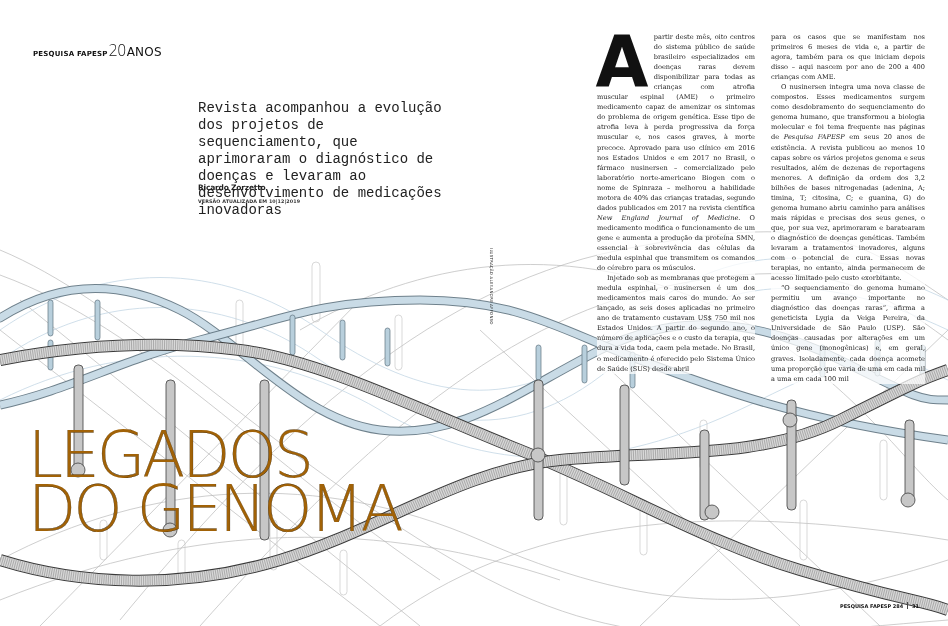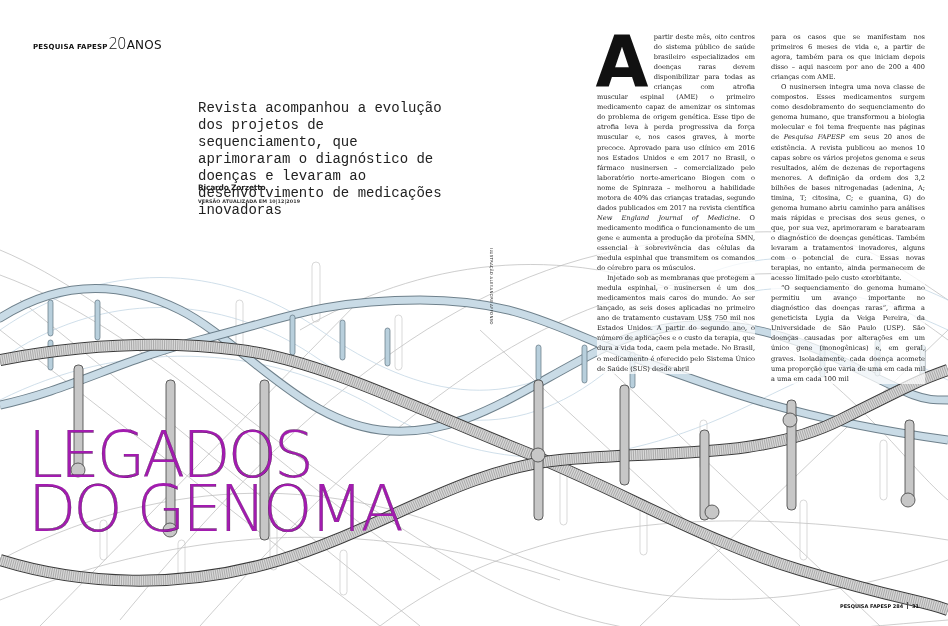--- a/index.html
+++ b/index.html
@@ -6,7 +6,7 @@
   body { width: 948px; height: 626px; position: relative; overflow: hidden; font-family: "DejaVu Serif", serif; color: #1a1a1a; }
   .art { position: absolute; left: 0; top: 0; width: 948px; height: 626px; z-index: 0; }
   .running-head { position: absolute; left: 33px; top: 33px; z-index: 2; font-family: "DejaVu Sans", sans-serif; font-size: 7px; font-weight: bold; letter-spacing: 0.2px; display: flex; align-items: baseline; color: #111; }
-  .running-head .big { font-family: "DejaVu Sans", sans-serif; font-weight: 300; font-size: 15px; letter-spacing: -1px; margin: 4px 1px 0 1px; line-height: 1; }
+  .running-head .big { font-family: "DejaVu Sans", sans-serif; font-weight: 300; font-size: 15px; letter-spacing: -1px; margin: 11px 1px 0 1px; line-height: 1; }
   .running-head .anos { font-weight: normal; font-size: 12px; }
   .deck { position: absolute; left: 198px; top: 100px; width: 260px; z-index: 2; font-family: Liberation Mono, monospace; font-size: 14px; line-height: 17px; color: #222; }
   .author { position: absolute; left: 198px; top: 183px; z-index: 2; font-family: "DejaVu Sans", sans-serif; font-size: 7.5px; font-weight: bold; color: #222; letter-spacing: -0.2px; }

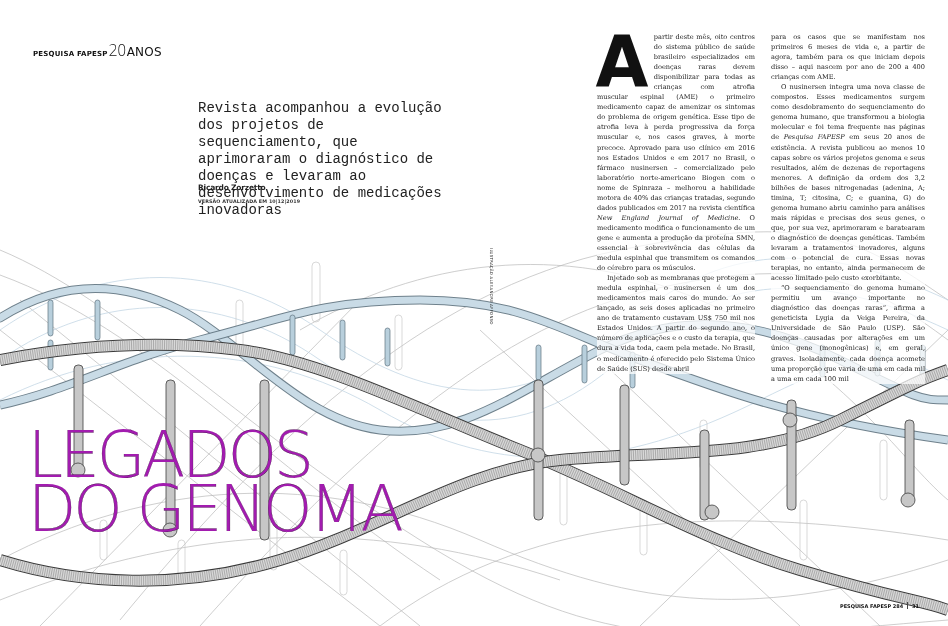--- a/index.html
+++ b/index.html
@@ -12,7 +12,7 @@
   .author { position: absolute; left: 198px; top: 183px; z-index: 2; font-family: "DejaVu Sans", sans-serif; font-size: 7.5px; font-weight: bold; color: #222; letter-spacing: -0.2px; }
   .updated { position: absolute; left: 198px; top: 199px; z-index: 2; font-family: "DejaVu Sans", sans-serif; font-size: 4.8px; font-weight: bold; color: #333; letter-spacing: 0.1px; }
   .credit { position: absolute; left: 489px; top: 248px; z-index: 2; font-family: "DejaVu Sans", sans-serif; font-size: 4px; color: #222; writing-mode: vertical-rl; letter-spacing: 0.2px; }
-  .headline { position: absolute; left: 28px; top: 428px; z-index: 2; font-family: "DejaVu Sans", sans-serif; font-weight: 200; font-size: 64px; line-height: 54px; letter-spacing: -3px; color: #a21caf; -webkit-text-stroke: 0.2px #0d0d0d; }
+  .headline { position: absolute; left: 28px; top: 428px; z-index: 2; font-family: "DejaVu Sans", sans-serif; font-weight: 200; font-size: 64px; line-height: 54px; letter-spacing: -3px; color: #a16207; -webkit-text-stroke: 0.2px #0d0d0d; }
   .headline div { white-space: nowrap; transform: scaleX(0.98); transform-origin: left; }
   .col { position: absolute; z-index: 2; font-family: "DejaVu Serif", serif; font-size: 6.6px; line-height: 10.05px; color: #222; text-align: justify; background: rgba(255,255,255,0.75); }
   .col p { margin: 0; text-indent: 10px; }

